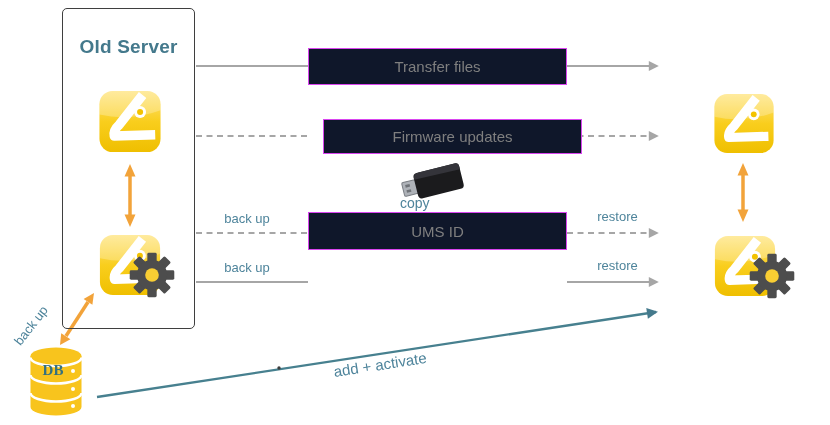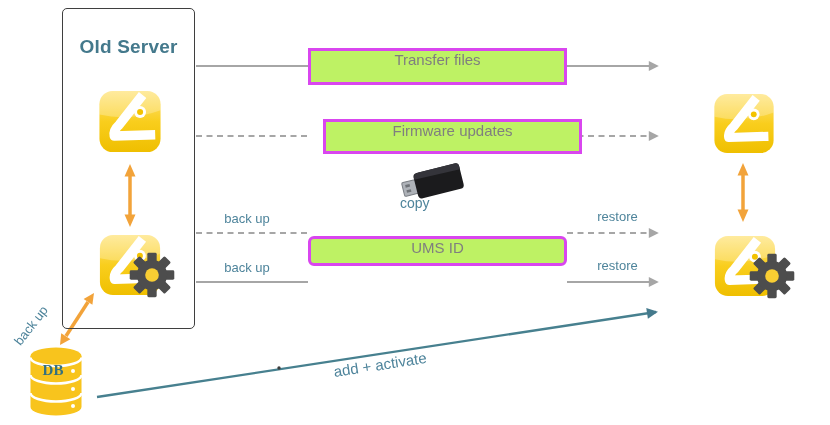--- a/index.html
+++ b/index.html
@@ -9,8 +9,8 @@
   .server-box.old{left:62px;top:8px;width:133px;height:321px;}
   .server-box.new{left:675px;top:10px;width:131px;height:322px;}
   .server-title{margin-top:27px;text-align:center;font-weight:bold;font-size:19px;color:#44798C;letter-spacing:.2px;}
-  .flowbox{position:absolute;left:308px;width:259px;border:3px solid #d946ef;background:#bef264;box-sizing:border-box;
-           display:flex;align-items:flex-start;justify-content:center;color:#7F7F7F;font-size:15px;}
+  .flowbox{position:absolute;left:308px;width:259px;border:1px solid #d946ef;background:#0f172a;box-sizing:border-box;
+           display:flex;align-items:center;justify-content:center;color:#7F7F7F;font-size:15px;}
   .fb1{top:48px;height:37px;}  .fb2{top:119px;height:35px;margin-left:15px;}
   .fb3{top:236px;height:30px;border-radius:6px;} .fb4{top:266px;height:33px;}
   .lbl{position:absolute;font-size:13px;color:#4E849B;text-align:center;}

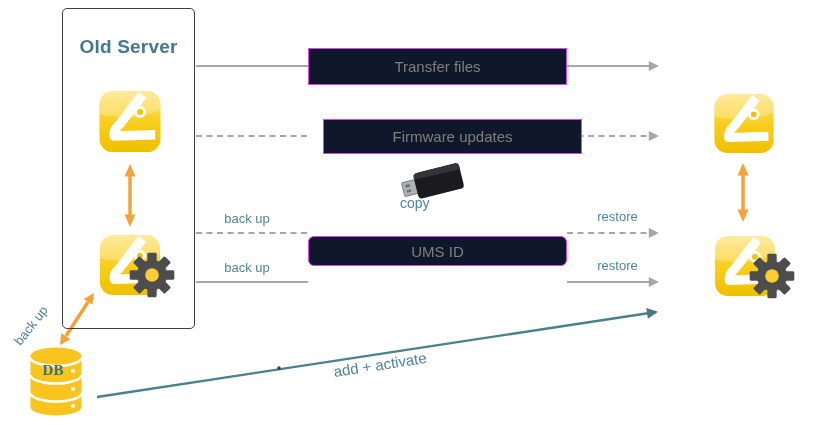--- a/index.html
+++ b/index.html
@@ -12,7 +12,7 @@
   .flowbox{position:absolute;left:308px;width:259px;border:1px solid #d946ef;background:#0f172a;box-sizing:border-box;
            display:flex;align-items:center;justify-content:center;color:#7F7F7F;font-size:15px;}
   .fb1{top:48px;height:37px;}  .fb2{top:119px;height:35px;margin-left:15px;}
-  .fb3{top:236px;height:30px;border-radius:6px;} .fb4{top:266px;height:33px;}
+  .fb3{top:212px;height:38px;} .fb4{top:266px;height:33px;}
   .lbl{position:absolute;font-size:13px;color:#4E849B;text-align:center;}
   .lines{position:absolute;left:0;top:0;pointer-events:none;}
   .appicon{position:absolute;}

